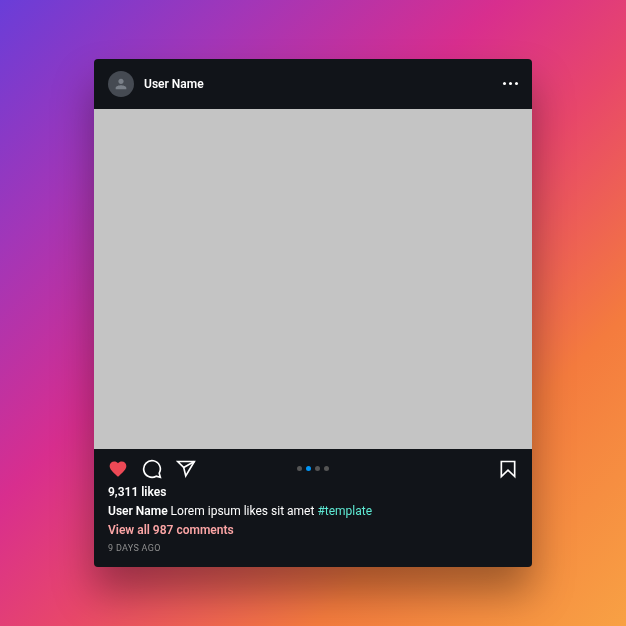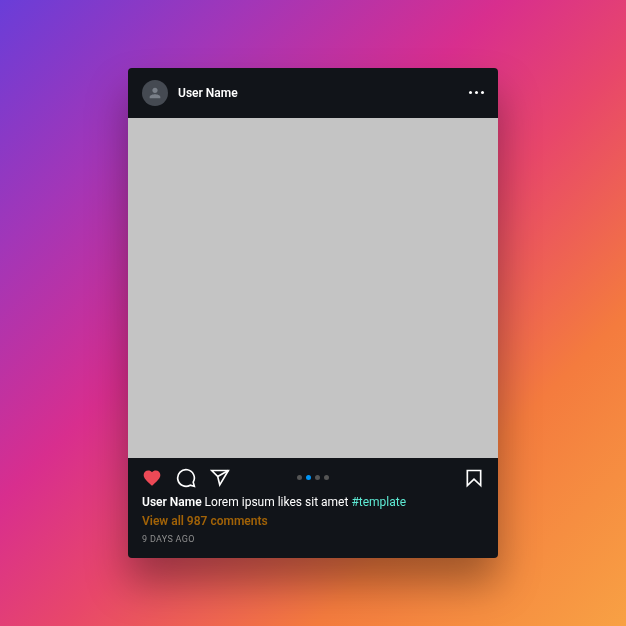--- a/index.html
+++ b/index.html
@@ -13,7 +13,7 @@
   font-family: -apple-system, BlinkMacSystemFont, "Segoe UI", Roboto, Helvetica, Arial, sans-serif;
 }
 .card {
-  width: 370px;
+  width: 438px;
   background: #111419;
   border-radius: 4px;
   box-shadow: 0 25px 40px rgba(0,0,0,0.35);

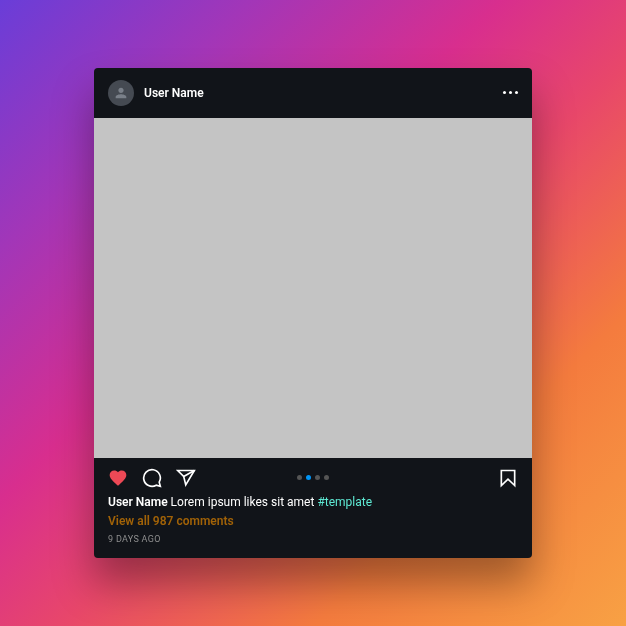--- a/index.html
+++ b/index.html
@@ -160,6 +160,7 @@
   </div>
 
   <div class="meta">
+    <div class="likes">9,311 likes</div>
     <div class="caption">
       <span class="user">User Name</span>
       <span>Lorem ipsum likes sit amet</span>

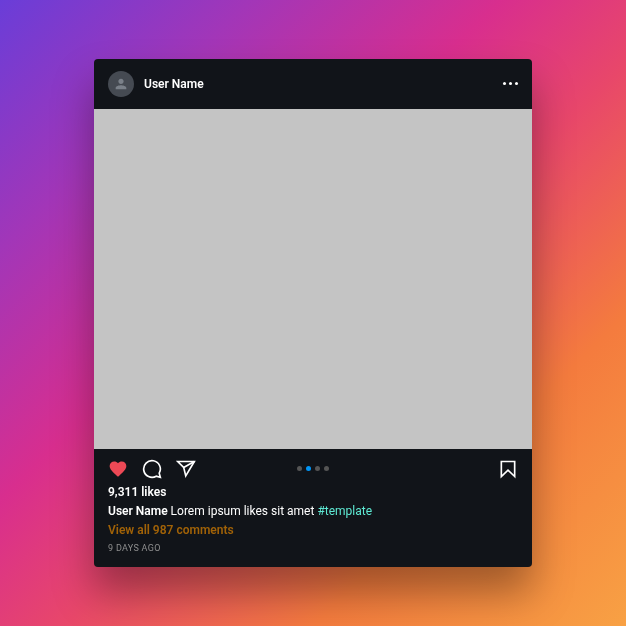--- a/index.html
+++ b/index.html
@@ -92,7 +92,7 @@
 .caption .user { font-weight: 600; }
 .caption .hashtag { color: #5eead4; }
 .view-comments {
-  color: #a16207;
+  color: #fca5a5;
   font-size: 12px;
   font-weight: 600;
   margin-bottom: 6px;

